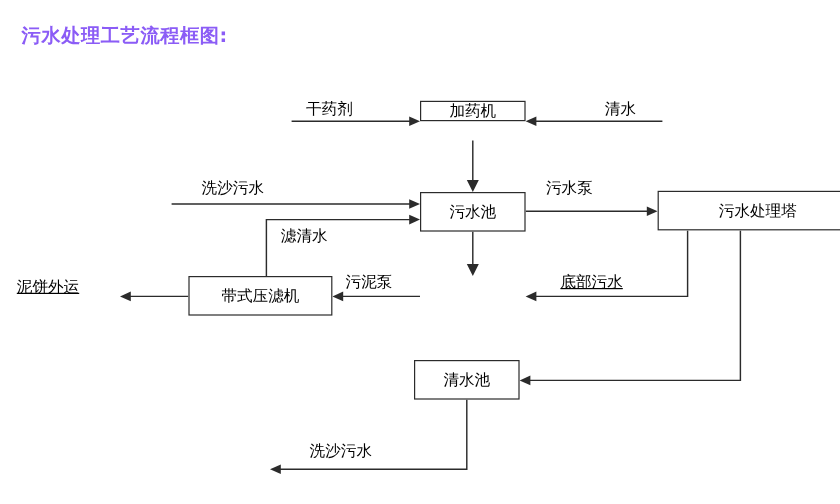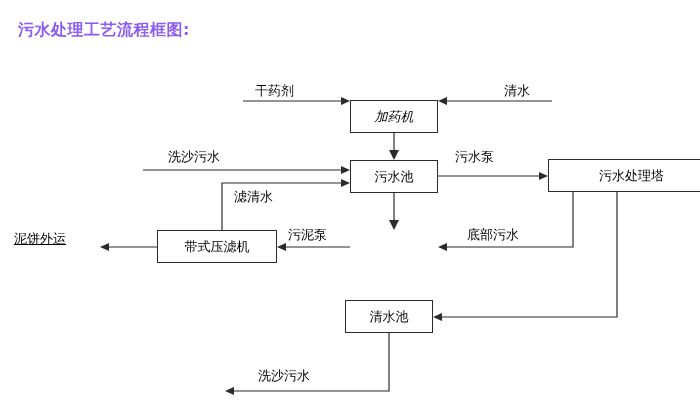--- a/index.html
+++ b/index.html
@@ -110,7 +110,7 @@
     <polygon class="arrowhead" points="225,391 234,387 234,395"></polygon>
   </svg>
 
-  <div class="node" style="left:350px; top:100px; width:88px; height:33px;font-style:italic;">
+  <div class="node" style="left:350px; top:84px; width:88px; height:17px;">
     <span>加药机</span>
   </div>
 

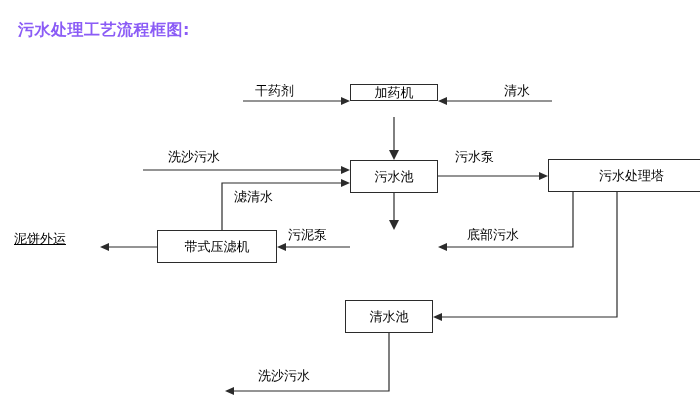--- a/index.html
+++ b/index.html
@@ -145,7 +145,7 @@
 
   <div class="edge-label" style="left:288px; top:226px;">污泥泵</div>
 
-  <div class="edge-label" style="left:467px; top:226px;">底部污水</div>
+  <div class="edge-label" style="left:467px; top:226px;text-decoration:underline;">底部污水</div>
 
   <div class="edge-label" style="left:258px; top:367px;">洗沙污水</div>
 

